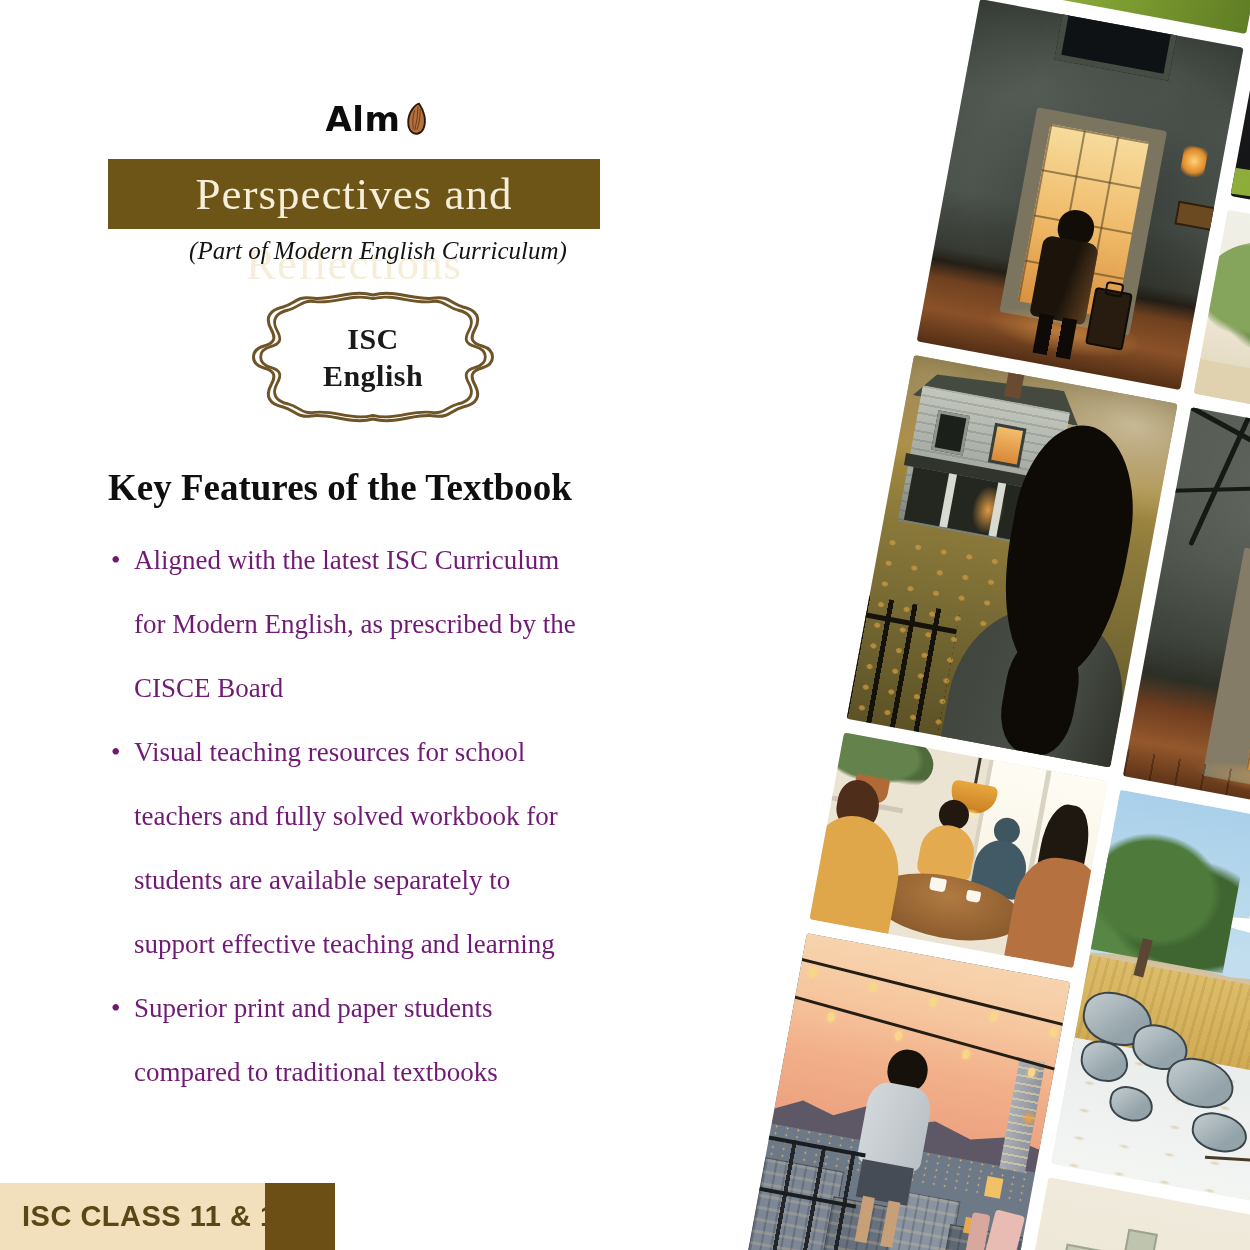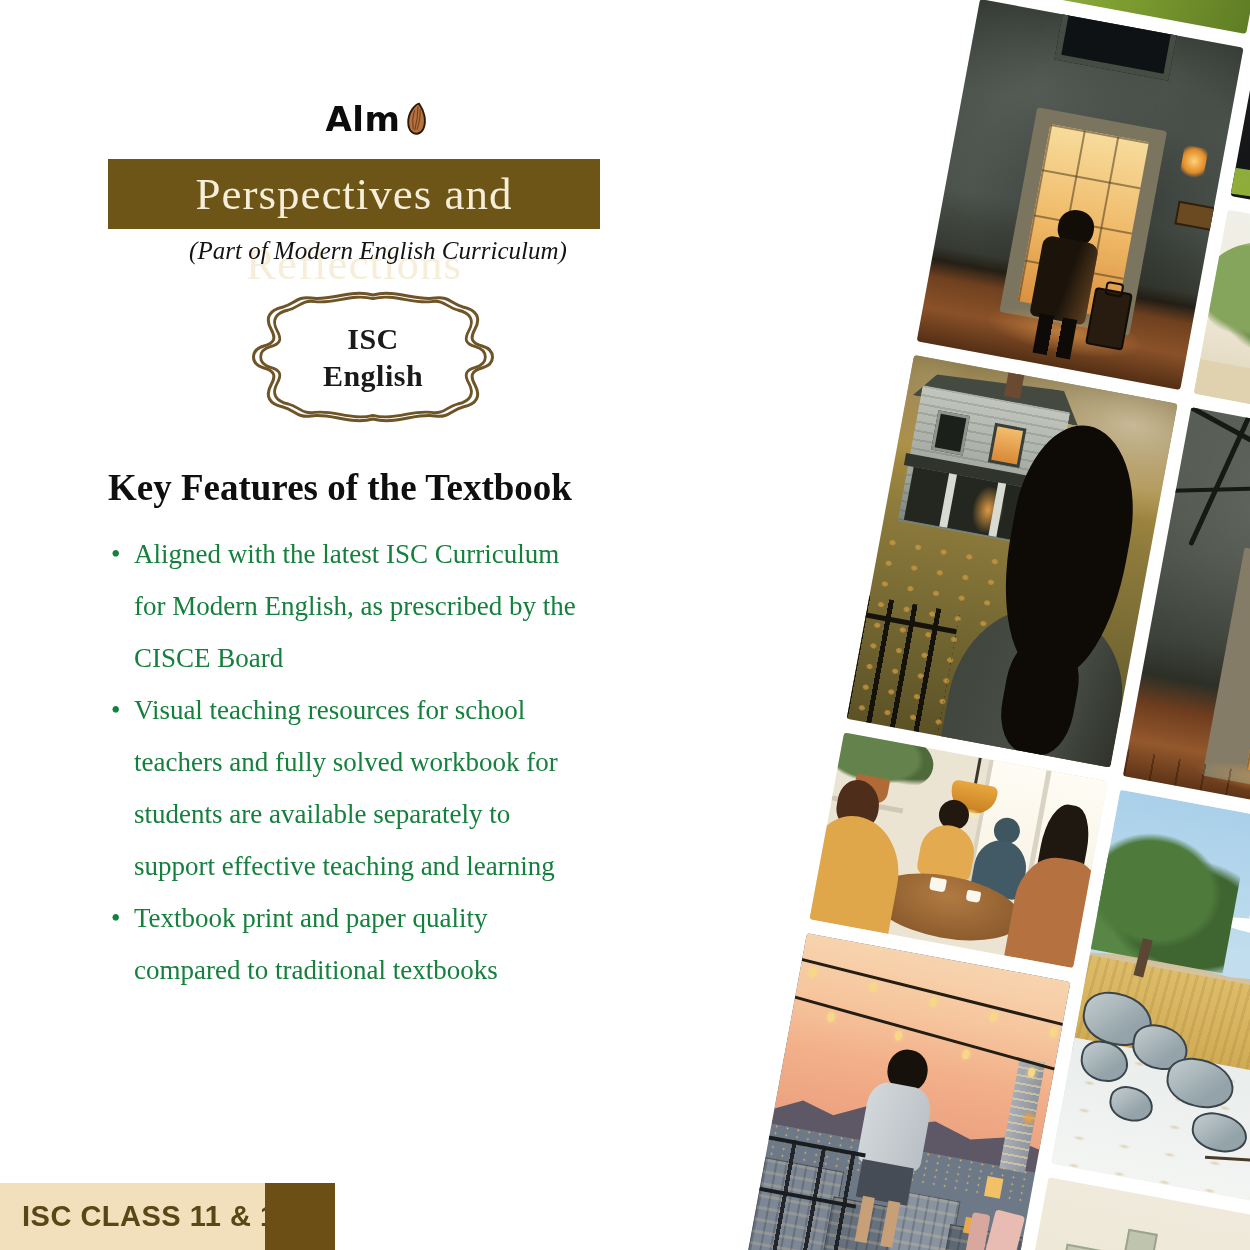--- a/index.html
+++ b/index.html
@@ -28,7 +28,7 @@
            color:#0f0f0f;}
 
   .features{position:absolute;top:528px;left:108px;width:620px;margin:0;padding:0;list-style:none;}
-  .features li{position:relative;padding-left:26px;font-size:27px;line-height:52px;color:#15803d;
+  .features li{position:relative;padding-left:26px;font-size:27px;line-height:64px;color:#701a75;
                white-space:pre-line;}
   .features li::before{content:"\2022";position:absolute;left:3px;top:0;font-size:27px;}
 

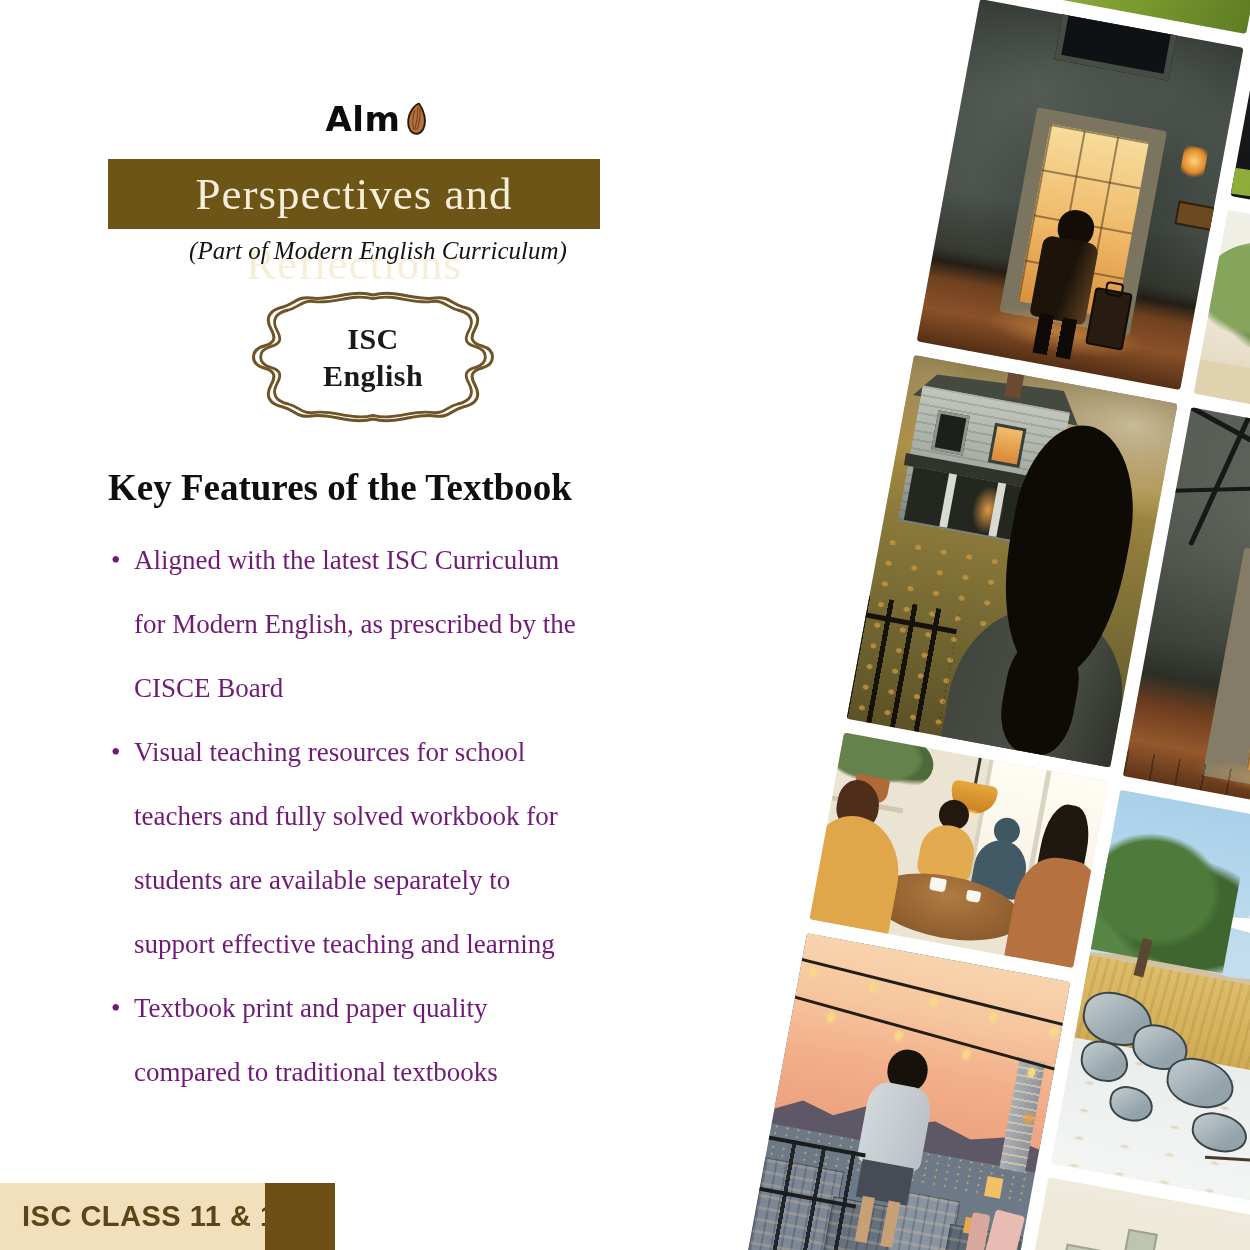--- a/index.html
+++ b/index.html
@@ -285,7 +285,7 @@
 teachers and fully solved workbook for
 students are available separately to
 support effective teaching and learning</li>
-  <li>Textbook print and paper quality
+  <li>Superior print and paper students
 compared to traditional textbooks</li>
 </ul>
 

